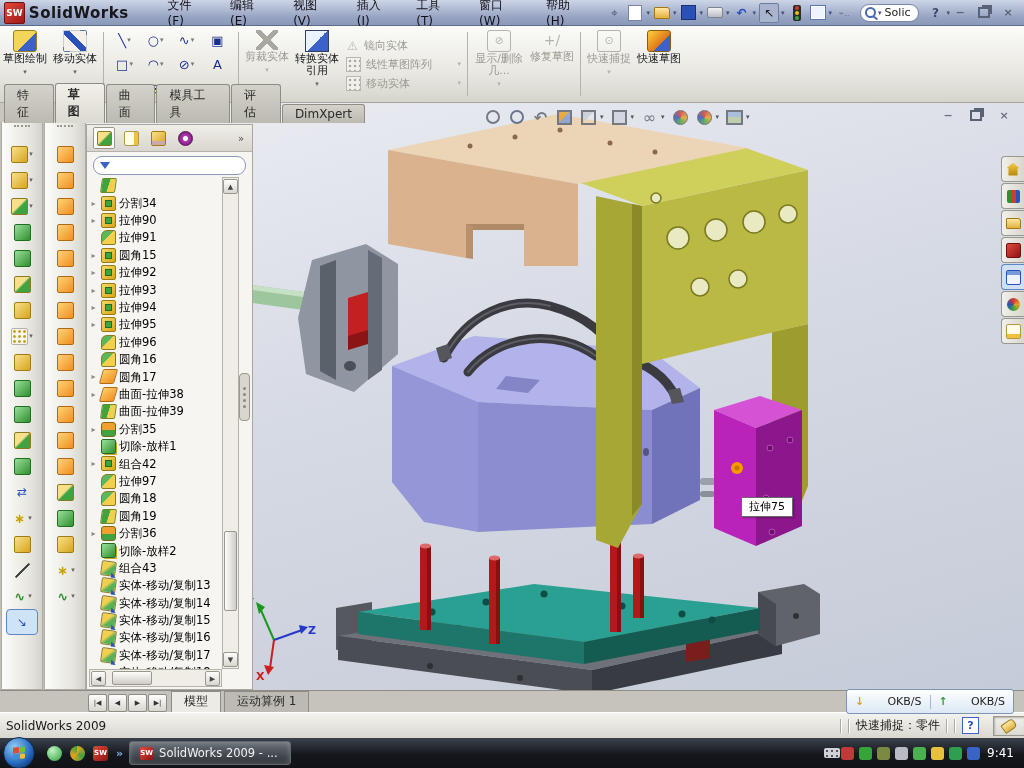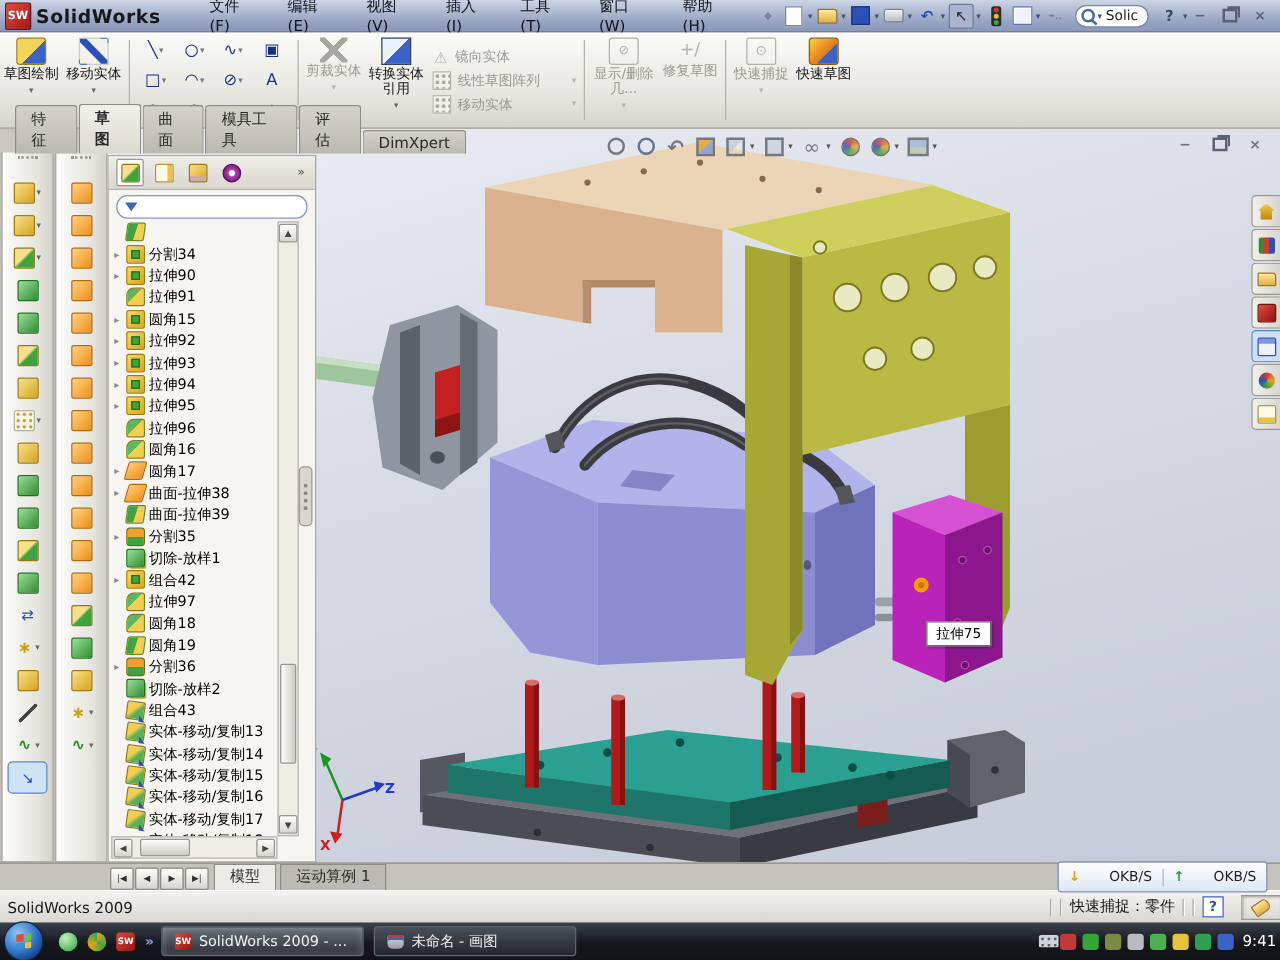--- a/index.html
+++ b/index.html
@@ -64,7 +64,7 @@
     font-family:"DejaVu Serif","Liberation Serif",serif;opacity:.7;}
 
   
-  #tabrow{left:12px;top:103px;width:362px;height:20px;z-index:22;display:flex;align-items:flex-end;}
+  #tabrow{left:4px;top:103px;width:362px;height:20px;z-index:22;display:flex;align-items:flex-end;}
   .rtab{font-size:12px;padding:2px 12px 2px;border:1px solid #8f8c84;border-bottom:none;margin-right:1px;
     background:linear-gradient(#d5d2ca,#bcb9b1);color:#2a2a28;border-radius:3px 3px 0 0;}
   .rtab.active{background:linear-gradient(#f2f0ea,#dcd9d1);font-weight:bold;padding-bottom:3px;}

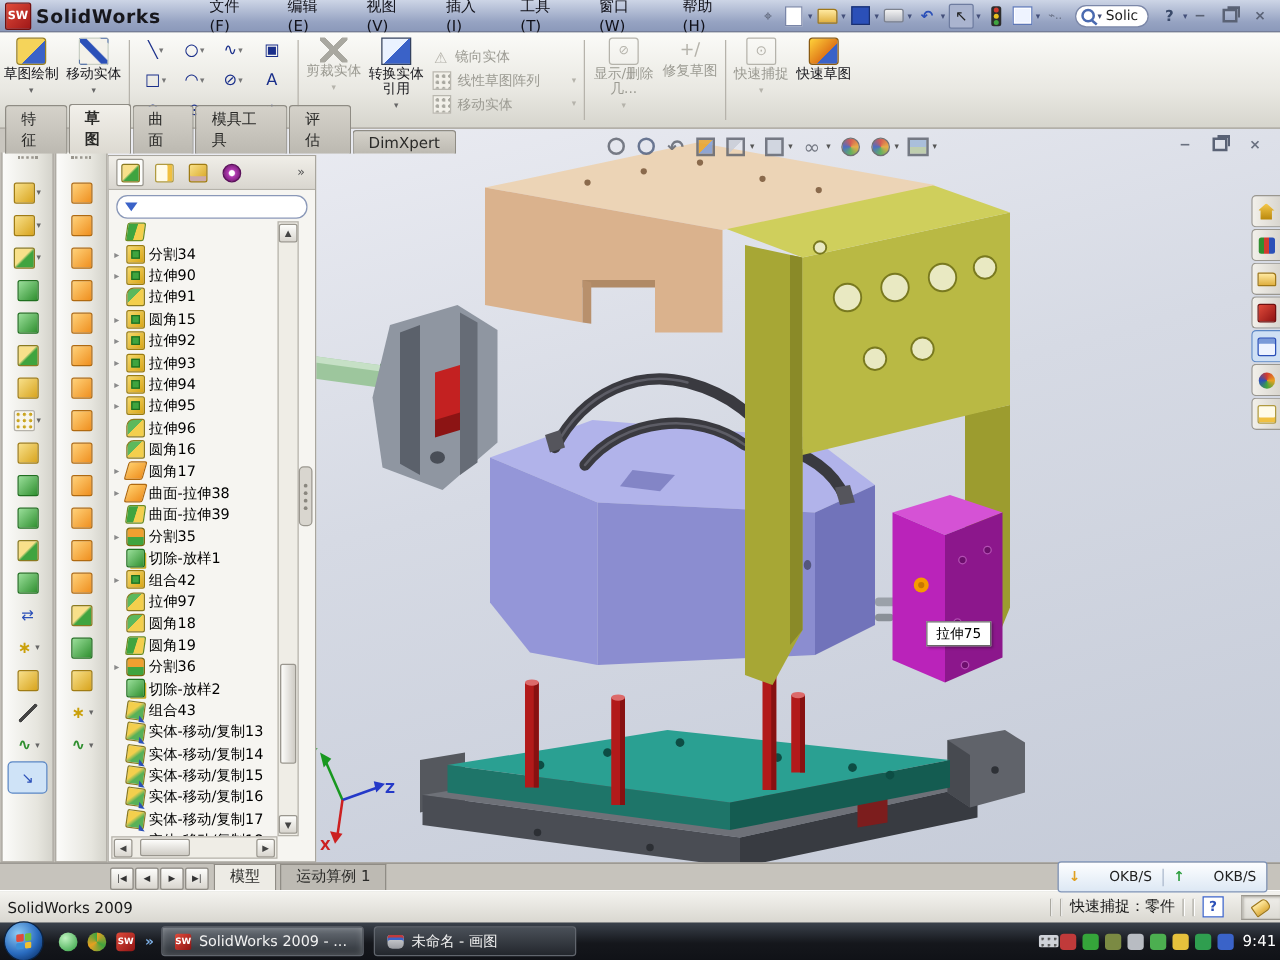--- a/index.html
+++ b/index.html
@@ -977,10 +977,6 @@
           <span class="tbi-sw">SW</span>
           <span>SolidWorks 2009 - ...</span>
         </div>
-        <div class="taskbtn">
-          <span class="tbi-paint"></span>
-          <span>未命名 - 画图</span>
-        </div>
       </div>
     <div id="tray">
       <span id="kbd"></span>

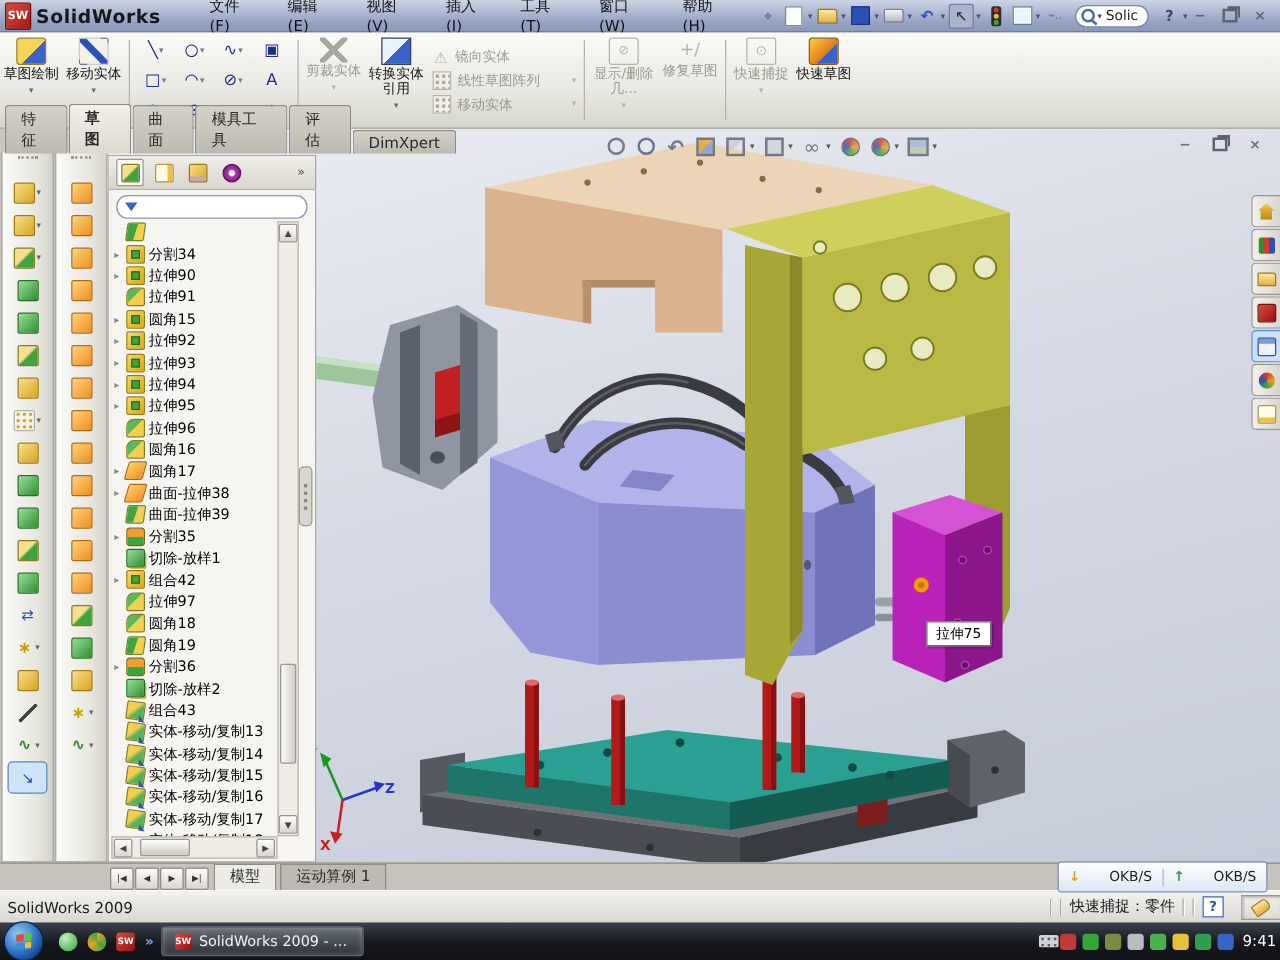--- a/index.html
+++ b/index.html
@@ -218,7 +218,7 @@
     font-weight:bold;display:flex;align-items:center;justify-content:center;border-radius:2px;flex:none;}
   .tbi-paint{width:13px;height:11px;background:linear-gradient(#d9dadd,#9a9ca2);border-radius:2px 2px 4px 4px;
     box-shadow:inset 0 2px 0 #c23b3b, inset 0 4px 0 #3a63c8;flex:none;}
-  #tray{margin-left:auto;display:flex;align-items:center;gap:1px;padding-right:3px;}
+  #tray{margin-left:auto;display:flex;align-items:center;gap:1px;padding-right:10px;}
   #kbd{width:16px;height:10px;background:#cfd2d8;border-radius:2px;
     background-image:radial-gradient(circle at 3px 3px,#555 1px,transparent 1.2px);background-size:5px 5px;}
   .tri{width:13px;height:13px;border-radius:3px;}

